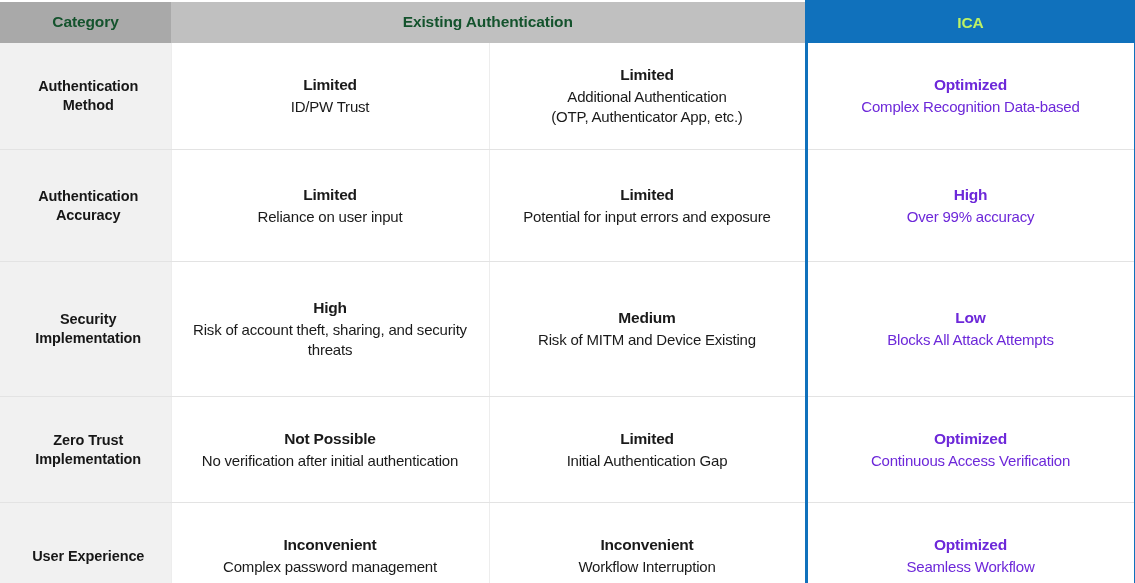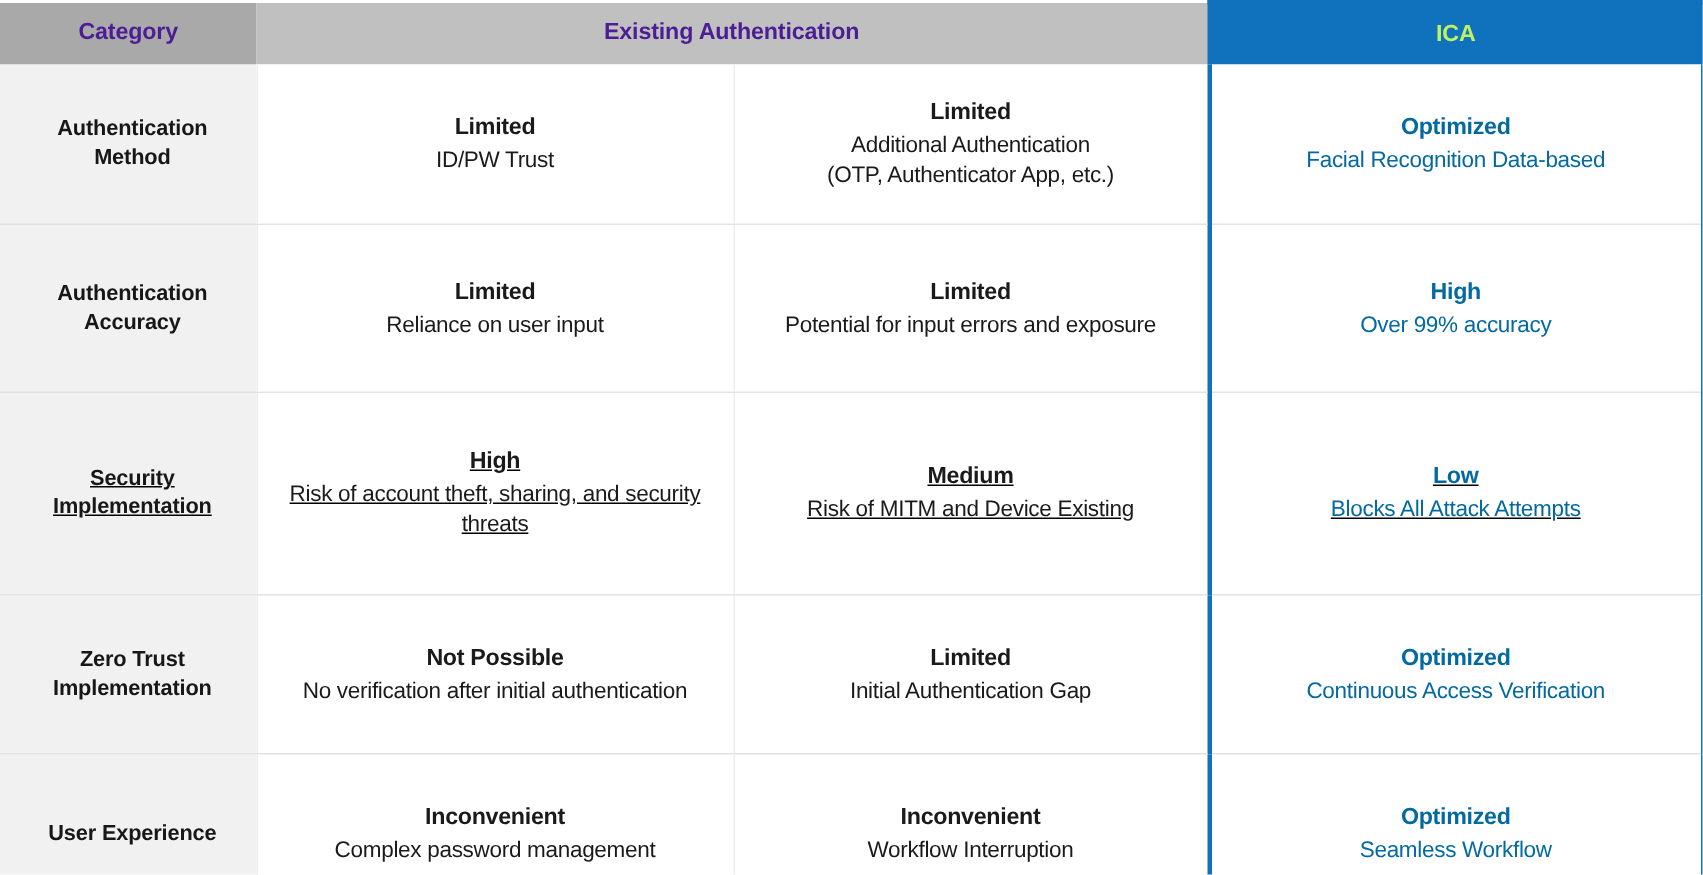--- a/index.html
+++ b/index.html
@@ -45,7 +45,7 @@
     letter-spacing: -0.1px;
     text-align: center;
     vertical-align: middle;
-    color: #4c1d95;
+    color: #14532d;
   }
   th.h-category {
     background: #a9a9a9;

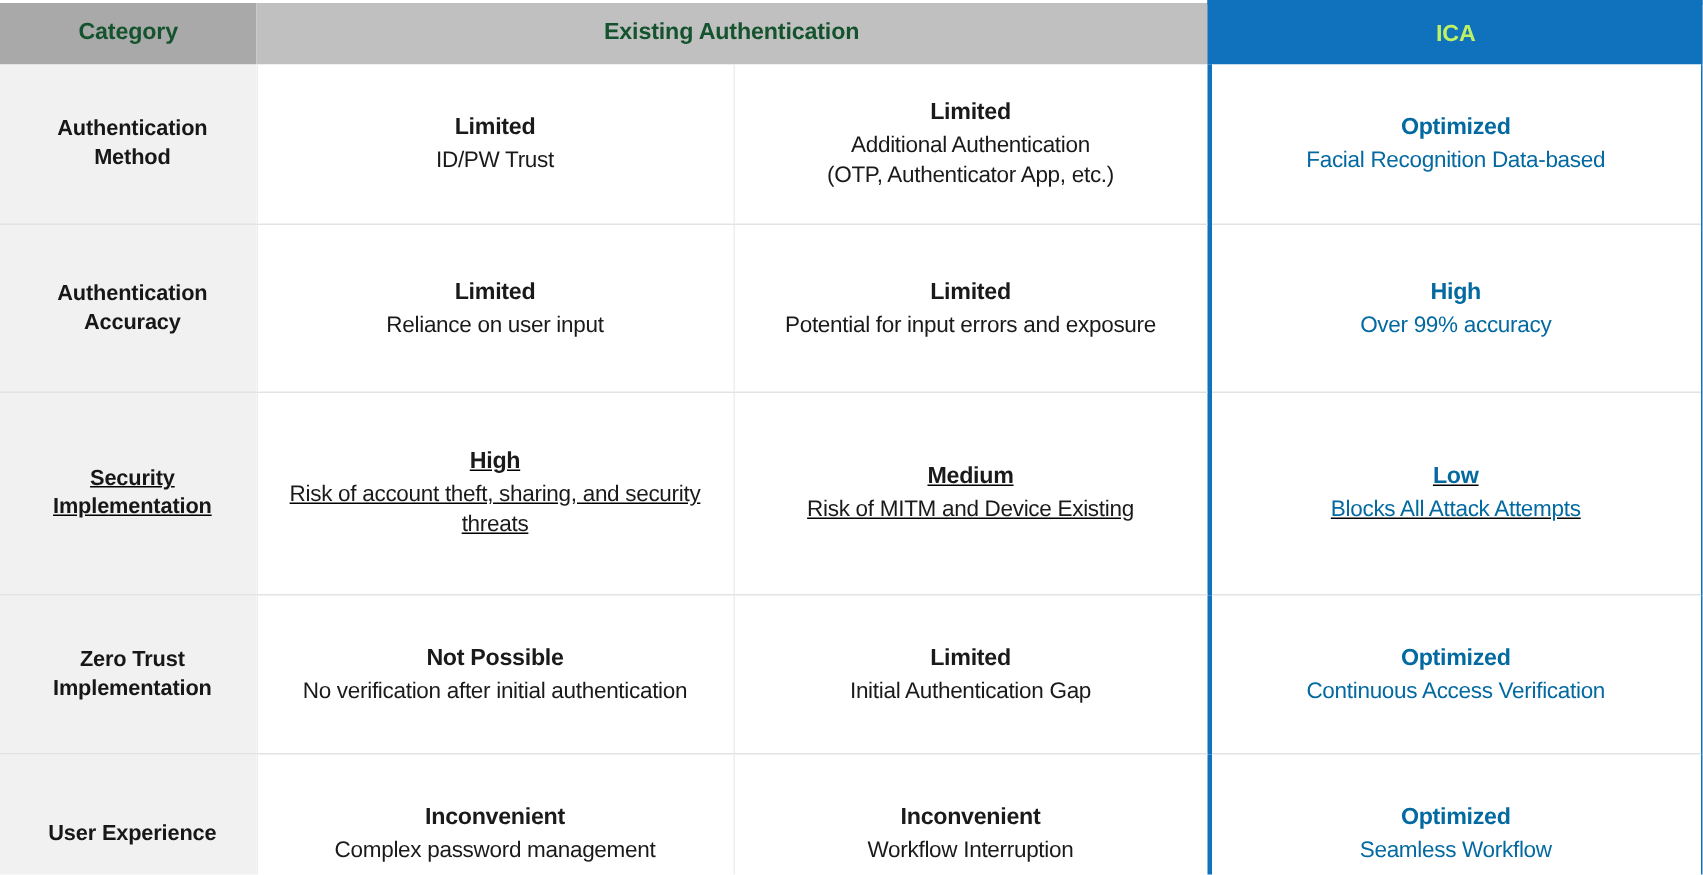--- a/index.html
+++ b/index.html
@@ -113,7 +113,7 @@
     margin-top: 1px;
   }
 
-  td.ica .verdict, td.ica .detail { color: #0369a1; }
+  td.ica .verdict, td.ica .detail { color: #6d28d9; }
 </style>
 </head>
 <body>

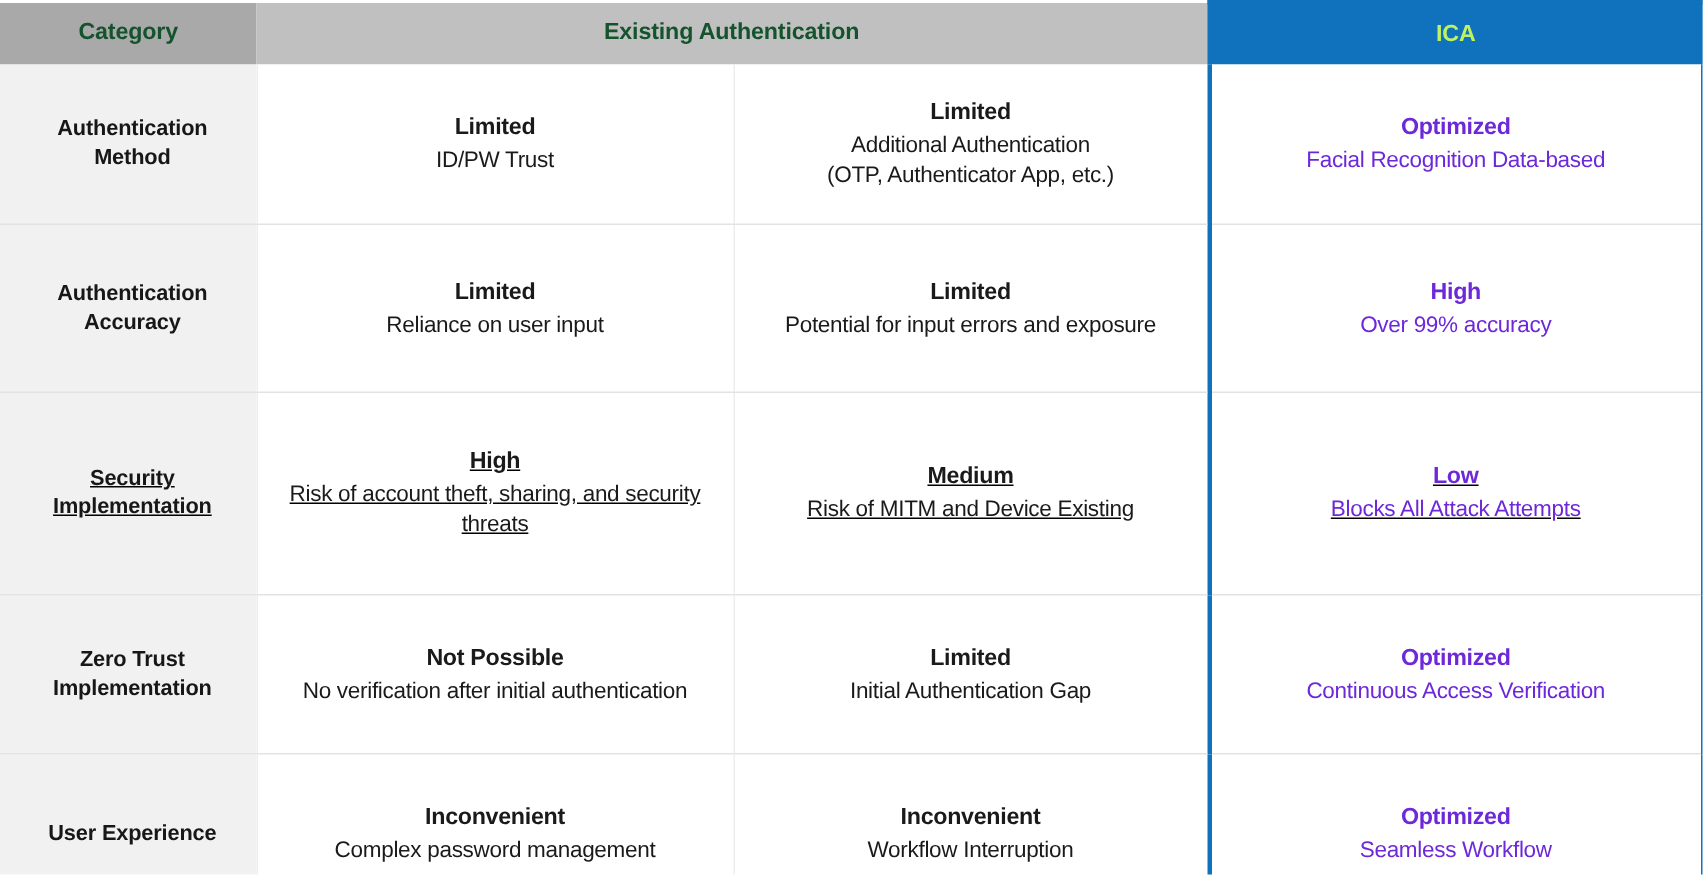--- a/index.html
+++ b/index.html
@@ -150,7 +150,7 @@
         </td>
         <td class="ica">
           <span class="verdict">Optimized</span>
-          <span class="detail">Facial Recognition Data-based</span>
+          <span class="detail">Complex Recognition Data-based</span>
         </td>
       </tr>
 

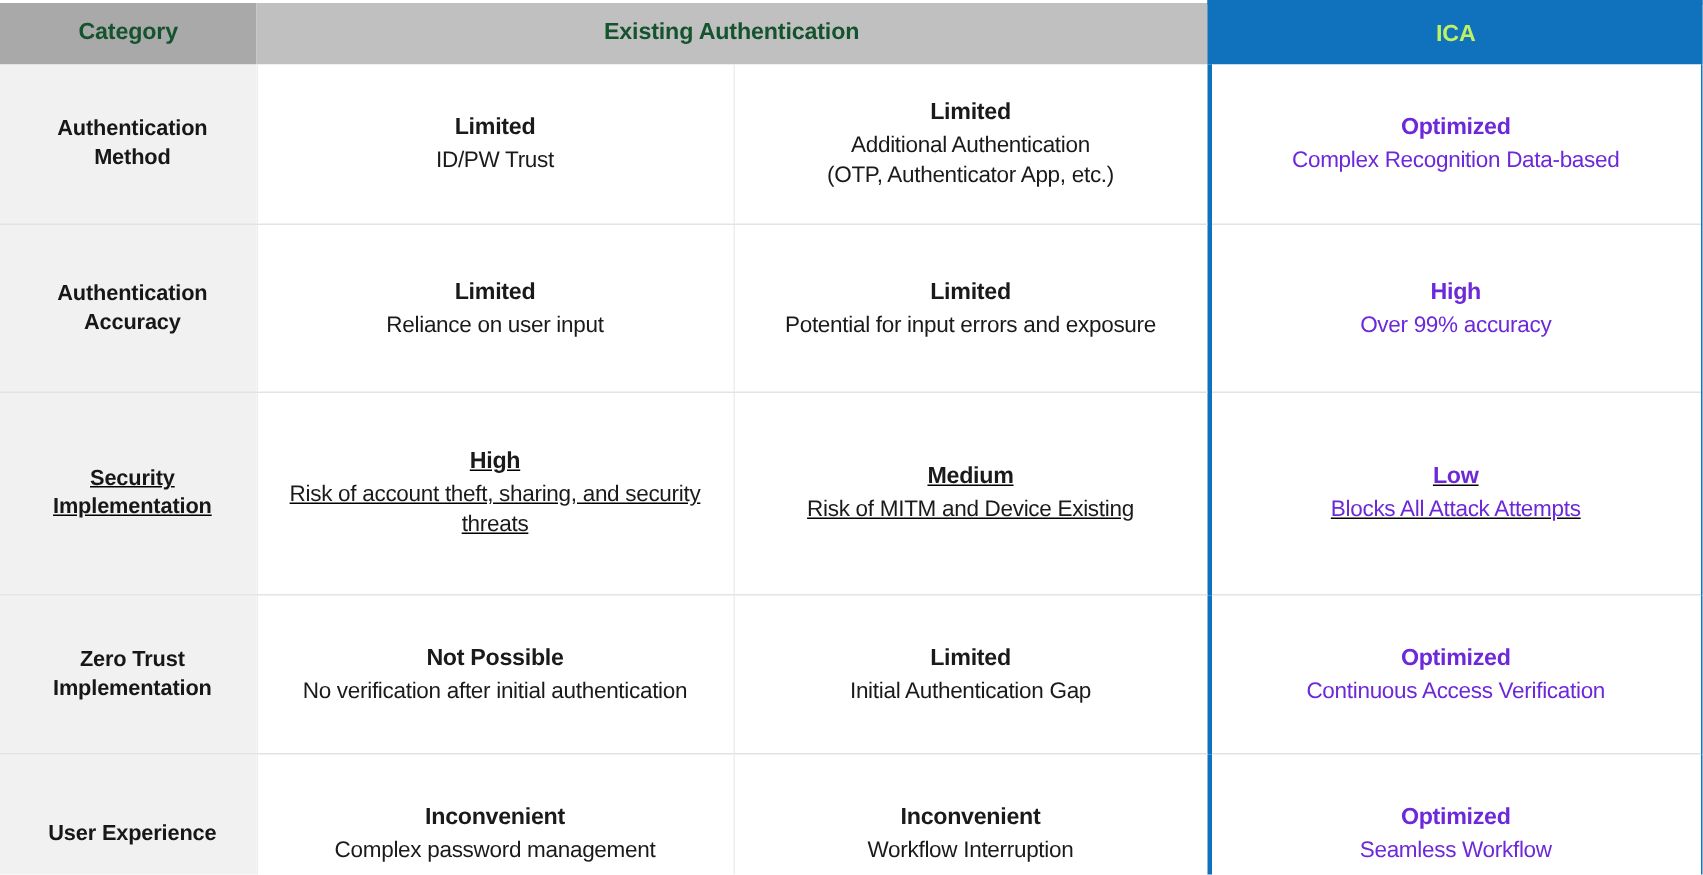--- a/index.html
+++ b/index.html
@@ -173,7 +173,7 @@
         </td>
       </tr>
 
-      <tr style="height:135px;text-decoration:underline;">
+      <tr style="height:135px;">
         <td class="cat">
           <span>Security</span><br>
           <span>Implementation</span>

